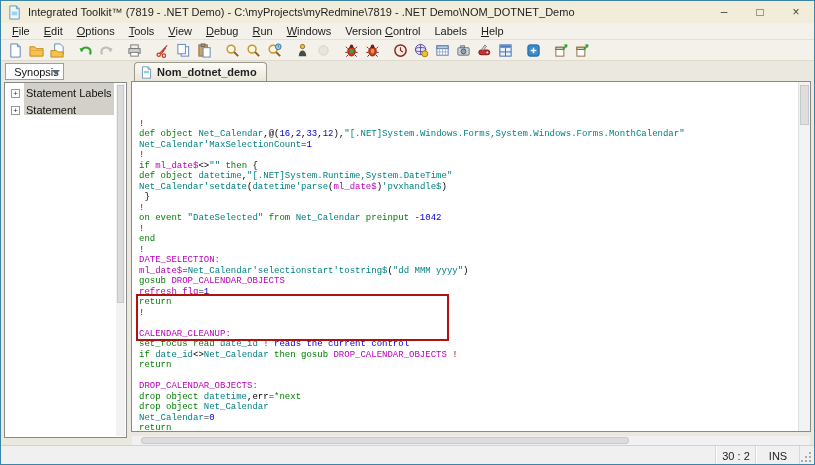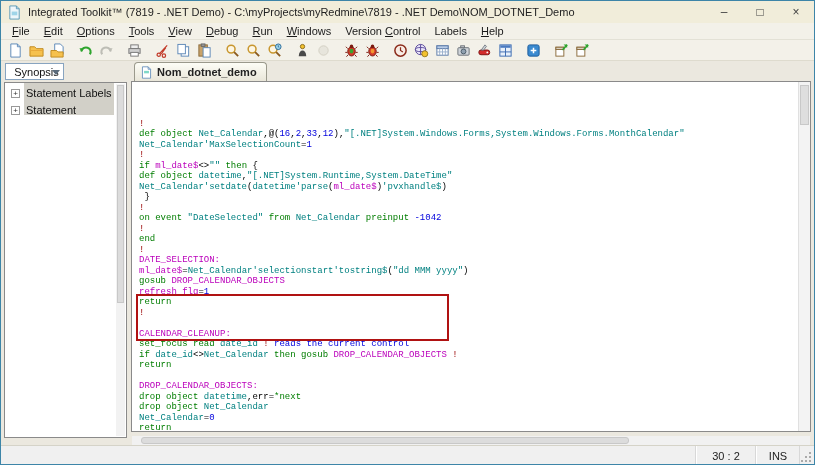--- a/index.html
+++ b/index.html
@@ -53,7 +53,7 @@
   
   .statusbar { position:absolute; left:0; right:0; top:444px; height:20px; background:#f0f0f0; border-top:1px solid #d5d3c8; display:flex; align-items:stretch; }
   .sb-fill { flex:1; border-right:1px solid #d8d8d8; }
-  .sb-cell { width:60px; display:flex; align-items:center; justify-content:center; font-size:11px; color:#222; border-right:1px solid #d8d8d8; border-left:1px solid #fff; }
+  .sb-cell { width:40px; display:flex; align-items:center; justify-content:center; font-size:11px; color:#222; border-right:1px solid #d8d8d8; border-left:1px solid #fff; }
   .sb-cell.mode { width:44px; }
   .grip { width:14px; position:relative; }
   .grip i { position:absolute; width:2px; height:2px; background:#aaa; }

